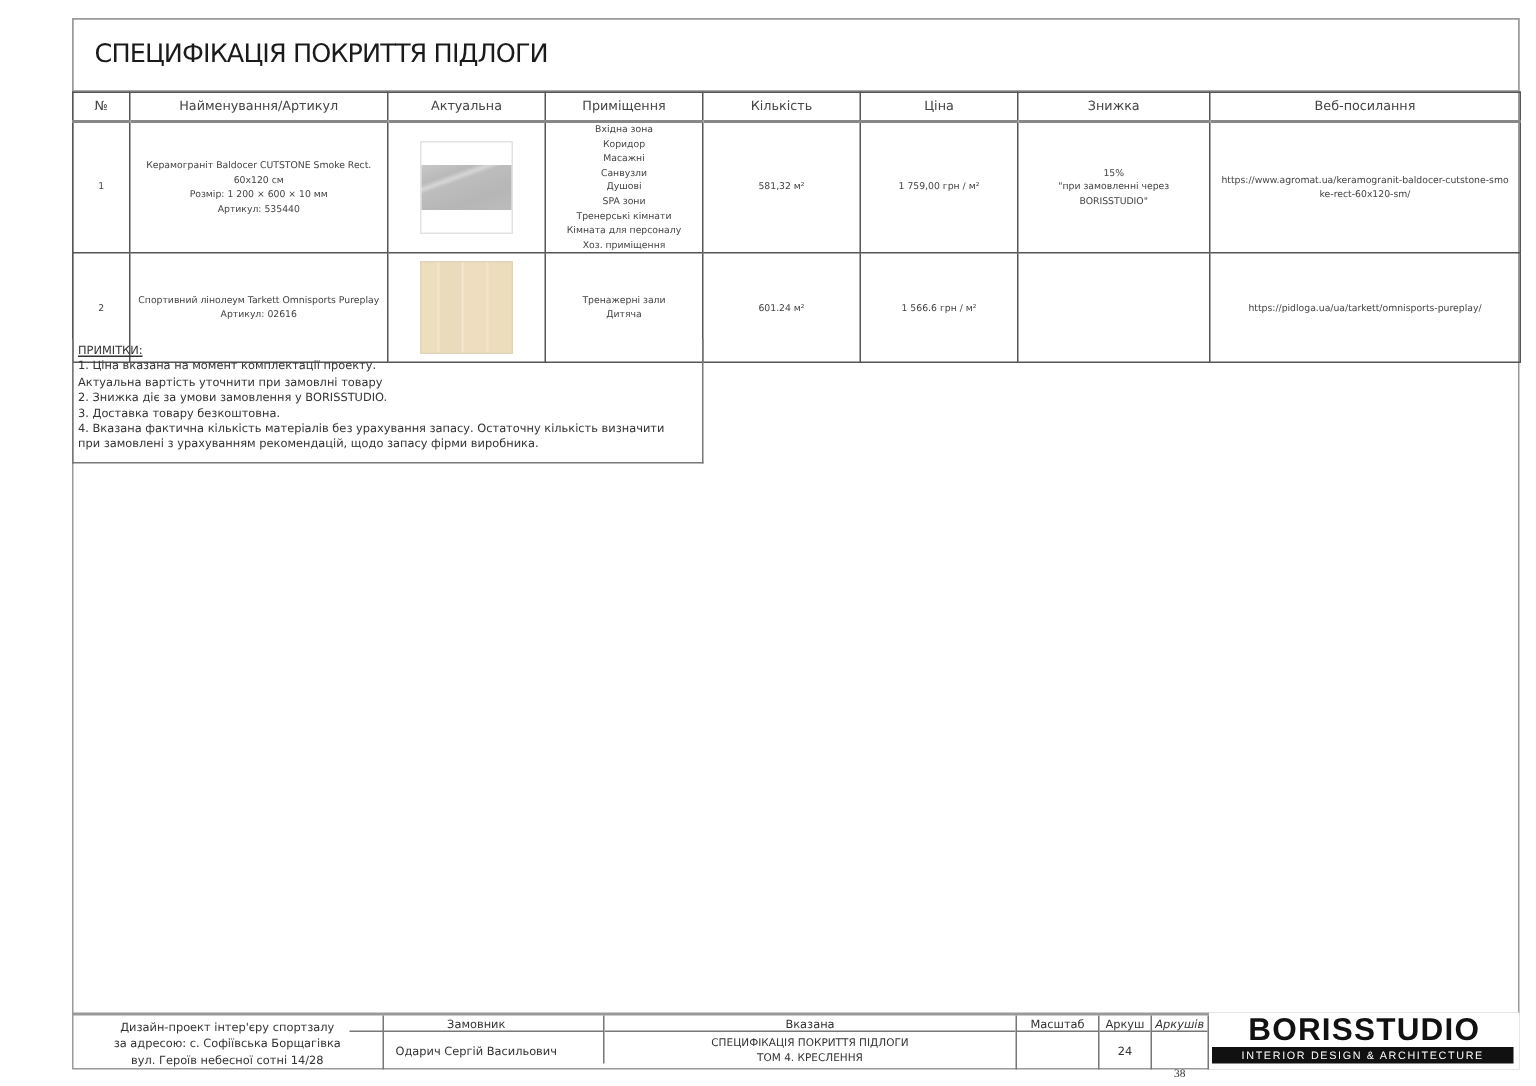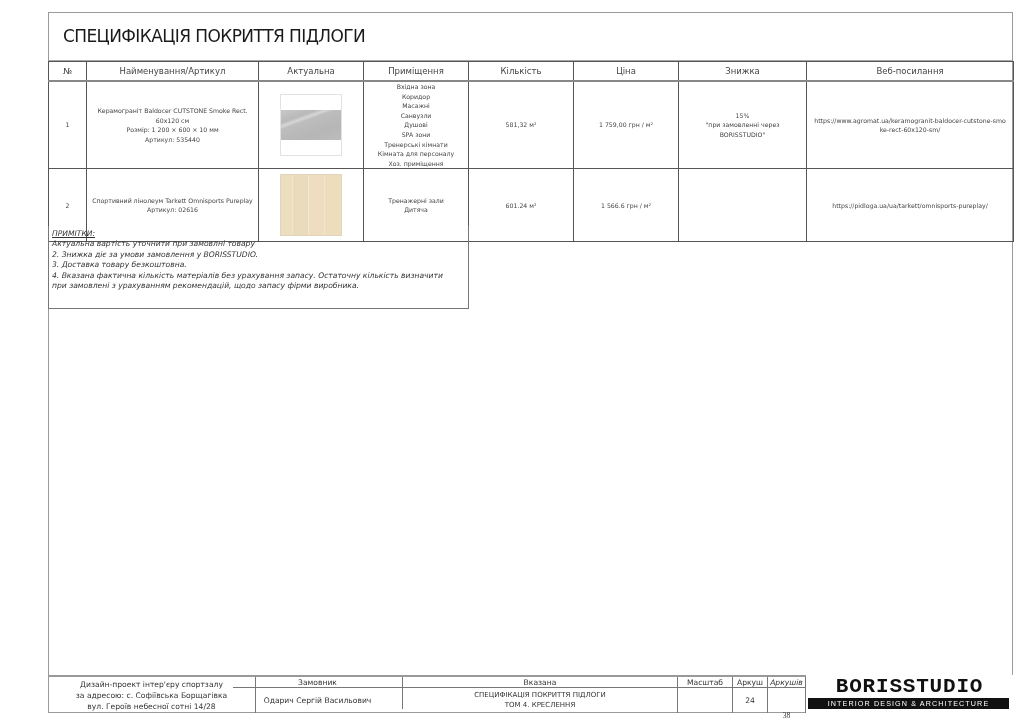--- a/index.html
+++ b/index.html
@@ -27,7 +27,7 @@
         linear-gradient(90deg, rgba(0,0,0,0.02) 0 18%, rgba(255,255,255,0.15) 18% 20%, rgba(0,0,0,0.03) 20% 45%, rgba(255,255,255,0.2) 45% 47%, rgba(0,0,0,0.015) 47% 72%, rgba(255,255,255,0.15) 72% 74%, rgba(0,0,0,0.025) 74% 100%),
         #f2e2c2; border-color:#e0d4bc; }
   .notes { left:48px; top:226px; width:421px; height:83px; border:1px solid #777; border-top:none;
-           font-size:7.6px; line-height:10.4px; color:#333; padding:3px 3px 0 3px;font-style:italic; }
+           font-size:7.6px; line-height:10.4px; color:#333; padding:3px 3px 0 3px; }
   .notes .head { text-decoration:underline; }
   .footer { left:48px; top:675px; width:965px; height:38px; border-top:2px solid #999; }
   .fcell { position:absolute; box-sizing:border-box; border-right:1px solid #777; text-align:center;

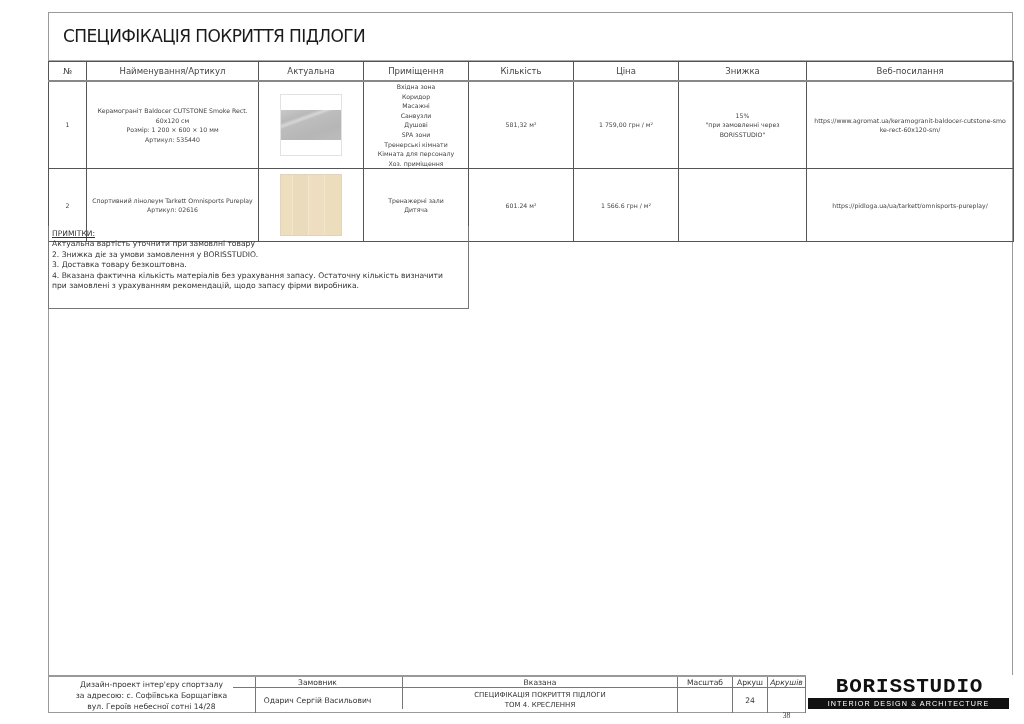--- a/index.html
+++ b/index.html
@@ -129,6 +129,7 @@
 
 <div class="abs notes">
   <div class="head">ПРИМІТКИ:</div>
+  <div>1. Ціна вказана на момент комплектації проекту.</div>
   <div>Актуальна вартість уточнити при замовлні товару</div>
   <div>2. Знижка діє за умови замовлення у BORISSTUDIO.</div>
   <div>3. Доставка товару безкоштовна.</div>

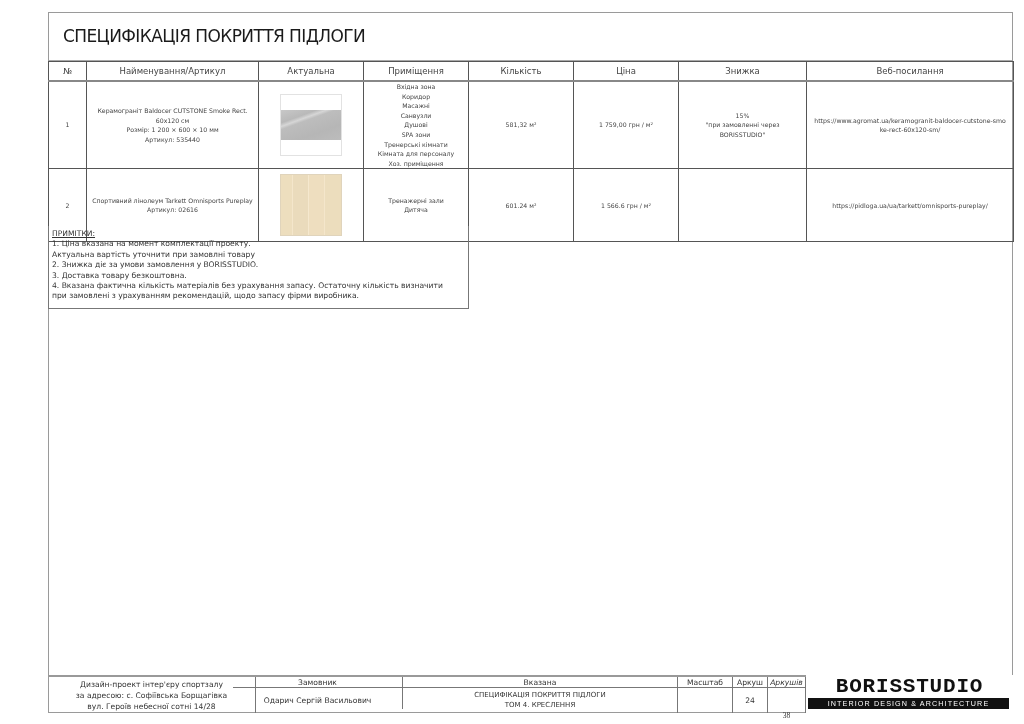--- a/index.html
+++ b/index.html
@@ -35,7 +35,7 @@
   .fsub { position:absolute; left:0; right:0; box-sizing:border-box; text-align:center; }
   .logo { position:absolute; left:806px; top:675px; width:207px; height:38px; box-sizing:border-box; background:#fff; }
   .logo .big { position:absolute; left:3px; top:0px; width:201px; text-align:center; font-size:21px;
-               font-weight:bold; color:#111; letter-spacing:0.8px; font-family:Liberation Mono, monospace; line-height:24px; }
+               font-weight:bold; color:#111; letter-spacing:0.8px; font-family:Liberation Sans, sans-serif; line-height:24px; }
   .logo .bar { position:absolute; left:2px; top:23px; width:201px; height:11px; background:#111; color:#fff;
                font-size:7.2px; font-weight:normal; letter-spacing:1.1px; text-align:center; line-height:11px;
                font-family:"Liberation Sans", sans-serif; }

